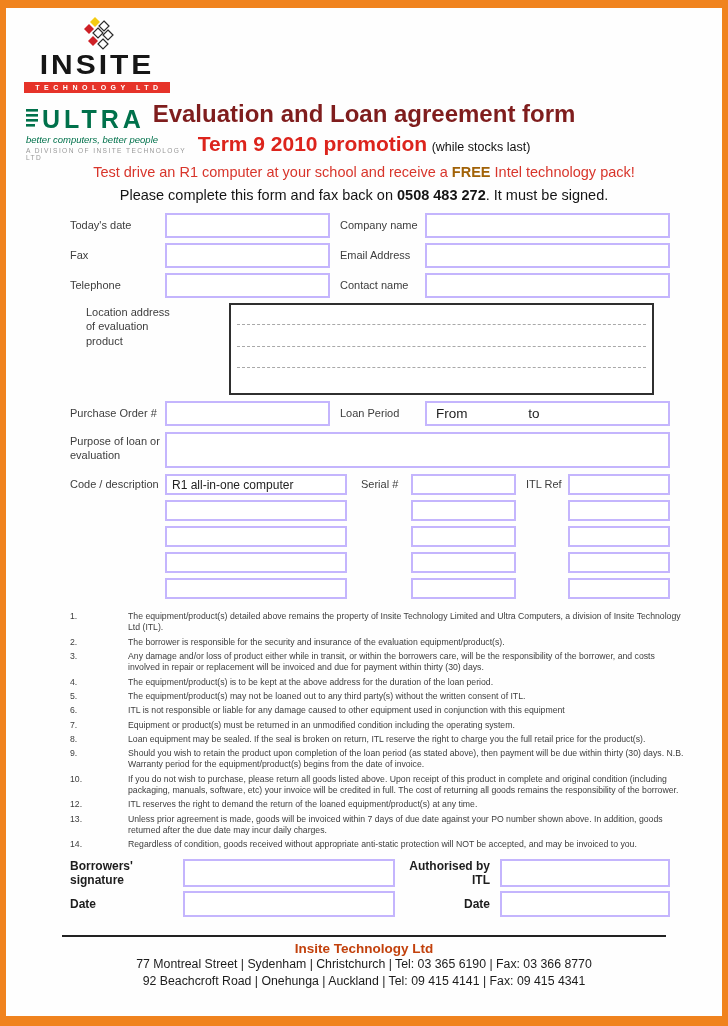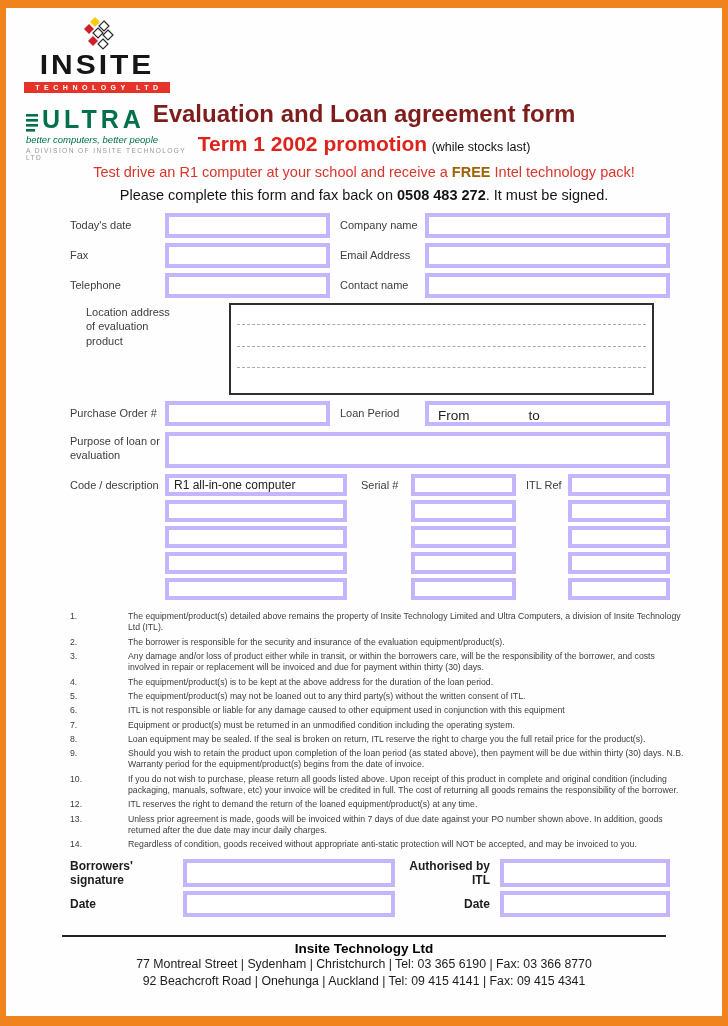--- a/index.html
+++ b/index.html
@@ -19,7 +19,7 @@
   .insite-bar{background:#E63329;color:#fff;font-size:7px;font-weight:bold;letter-spacing:4.5px;
     padding:2px 0 2px 4px;width:100%;text-align:center;margin-top:2px;}
   .ultra{width:168px;text-align:left;padding-top:14px;}
-  .ultra-word{display:flex;align-items:flex-end;gap:3px;color:#00714B;font-size:25px;font-weight:bold;letter-spacing:4px;line-height:1;}
+  .ultra-word{display:flex;align-items:flex-start;gap:3px;color:#00714B;font-size:25px;font-weight:bold;letter-spacing:4px;line-height:1;}
   .ultra-tag{font-size:9.5px;font-style:italic;color:#00714B;margin-top:2px;}
   .ultra-div{font-size:6.6px;letter-spacing:1.4px;color:#979797;margin-top:2px;}
 

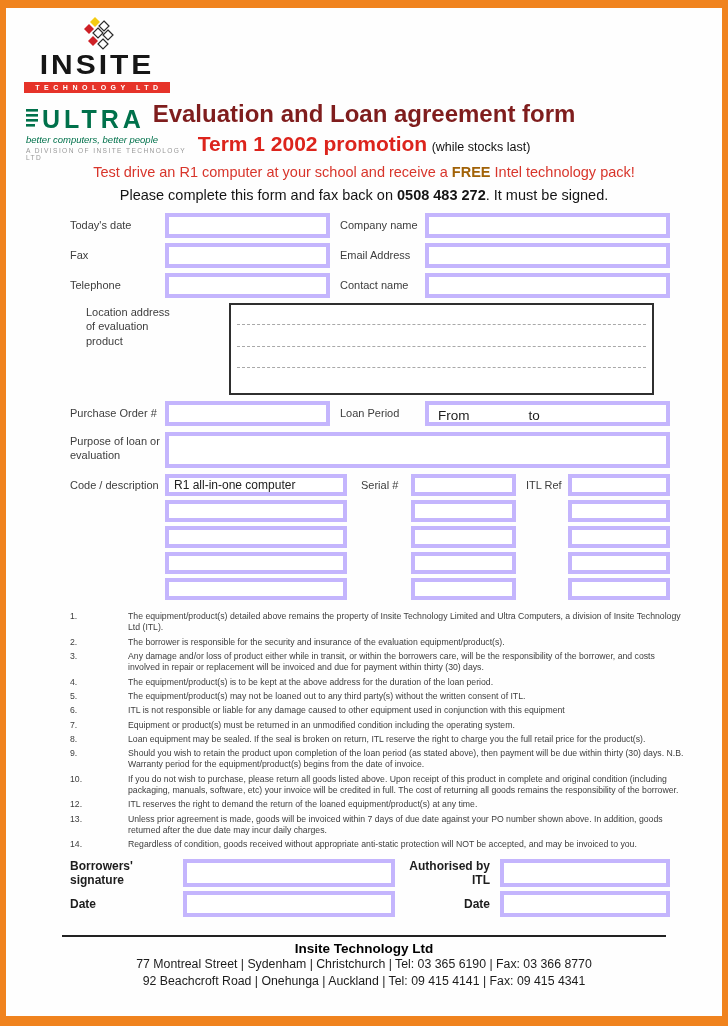--- a/index.html
+++ b/index.html
@@ -107,7 +107,7 @@
   <div class="titleblock">
     <h1>Evaluation and Loan agreement form</h1>
     <div class="promo">
-      <span class="promo-main">Term 1 2002 promotion</span>
+      <span class="promo-main">Term 9 2010 promotion</span>
       <span class="promo-note">(while stocks last)</span>
     </div>
     <div class="tag-red"><span>Test drive an R1 computer at your school and receive a </span><b>FREE</b><span> Intel technology pack!</span></div>

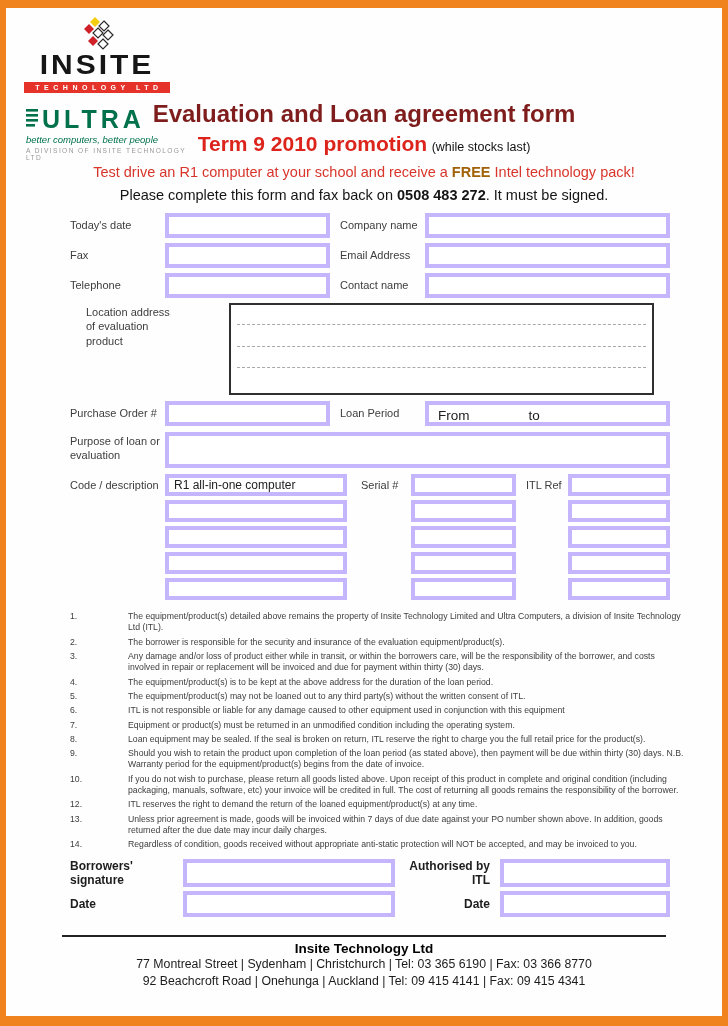--- a/index.html
+++ b/index.html
@@ -35,7 +35,7 @@
 
   
   .form-area{margin:10px 52px 0 64px;}
-  .fbox{box-sizing:border-box;width:100%;height:100%;border:4px solid #c4b5fd;background:#fff;
+  .fbox{box-sizing:border-box;width:100%;height:100%;border:2px solid #c4b5fd;background:#fff;
     font-family:"Liberation Sans",sans-serif;font-size:12px;color:#222;padding:0 5px;outline:none;}
   .flabel{font-size:11px;color:#3d3d3d;line-height:1.3;}
   .frow{display:grid;grid-template-columns:95px 165px 10px 85px 1fr;align-items:center;height:25px;margin-bottom:5px;}

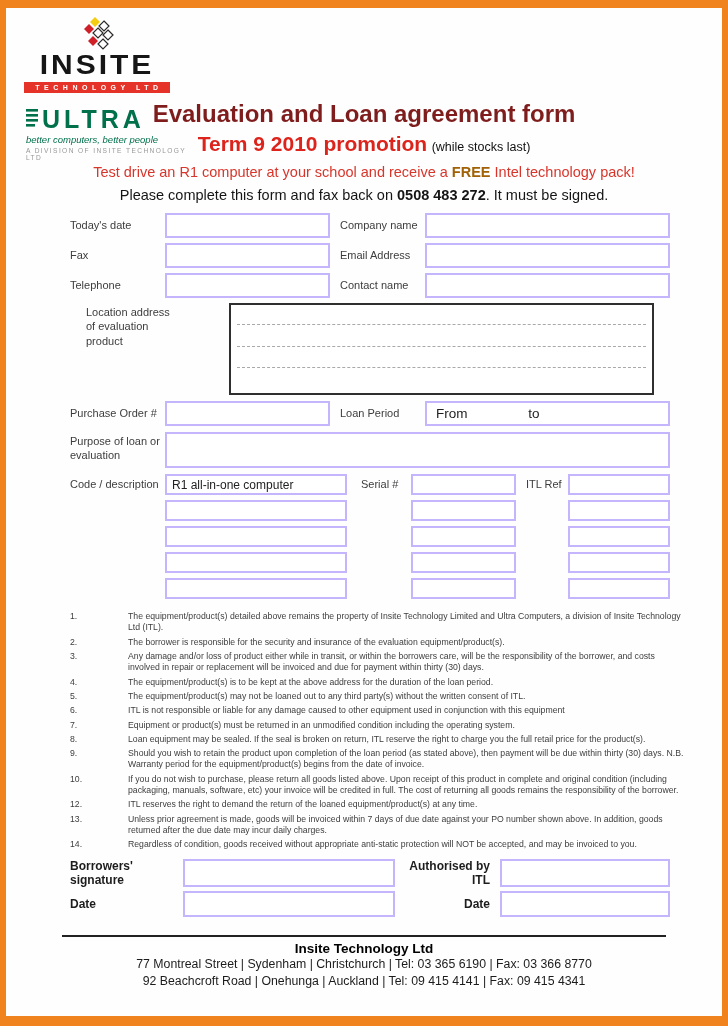--- a/index.html
+++ b/index.html
@@ -67,7 +67,7 @@
   
   .footer{margin-top:18px;}
   .fline{width:604px;margin:0 auto;border-top:2px solid #222;}
-  .f-company{font-weight:bold;font-size:13.5px;color:#000000;text-align:center;margin-top:4px;}
+  .f-company{font-weight:bold;font-size:13.5px;color:#c2410c;text-align:center;margin-top:4px;}
   .f-addr{font-size:12.3px;color:#1c1c1c;text-align:center;line-height:1.4;}
 </style>
 </head>

